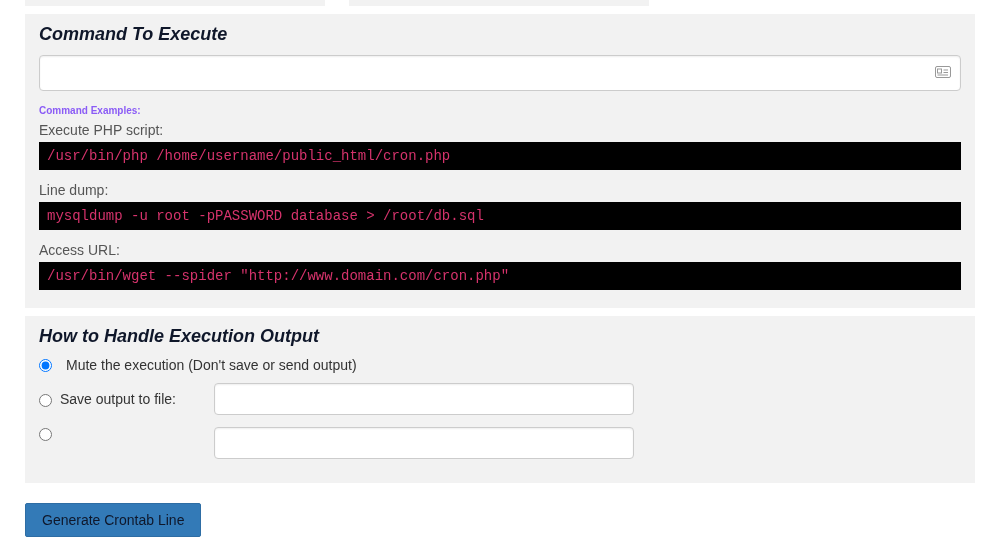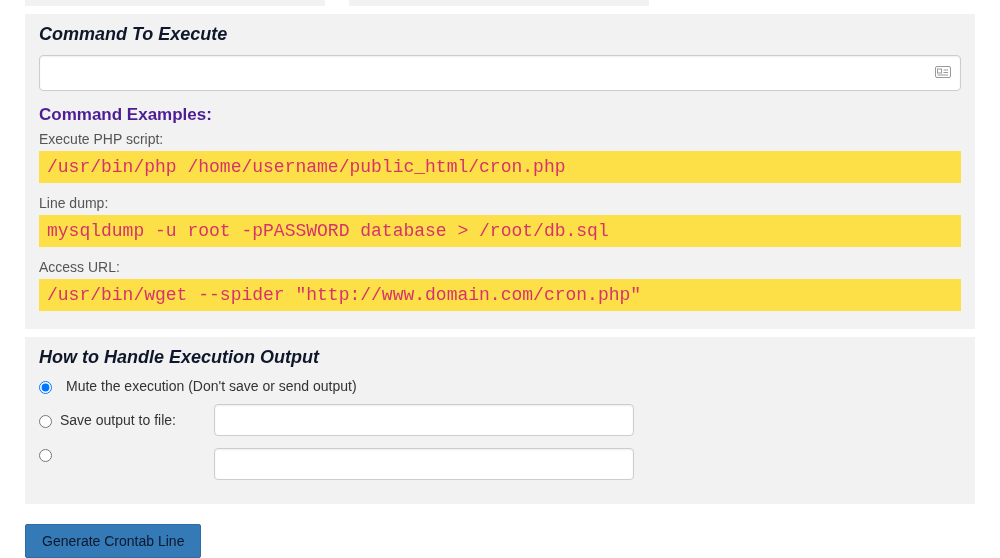--- a/index.html
+++ b/index.html
@@ -47,8 +47,8 @@
     }
     .subheading {
       font-weight: bold;
-      font-size: 17px;
-      color: #4c1d95;
+      font-size: 10px;
+      color: #8b5cf6;
       margin-bottom: 6px;
     }
     .example-label {

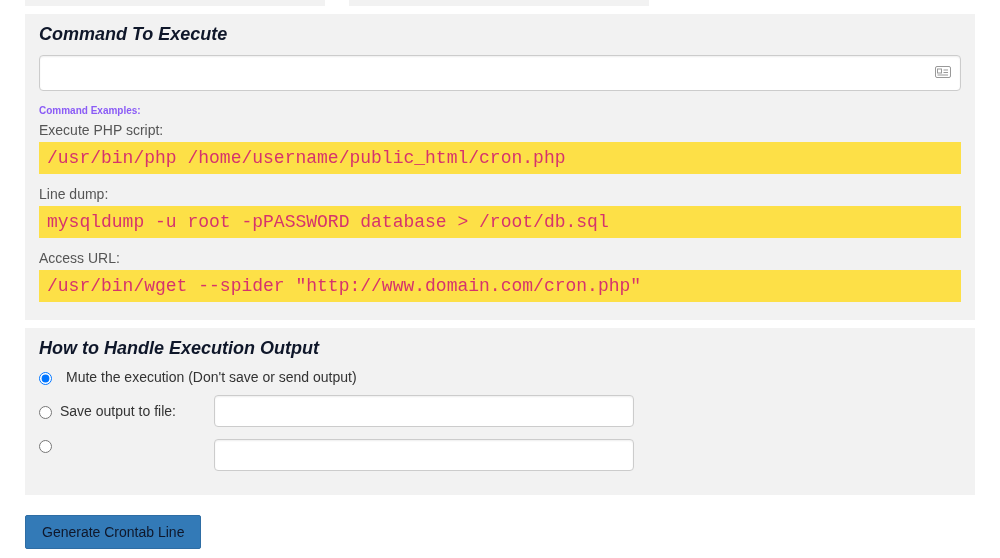--- a/index.html
+++ b/index.html
@@ -57,10 +57,10 @@
       margin-bottom: 4px;
     }
     .code-block {
-      background: #fde047;
+      background: #000000;
       padding: 6px 8px;
       font-family: Menlo, Monaco, Consolas, "Courier New", monospace;
-      font-size: 18px;
+      font-size: 14px;
       color: #d6336c;
       margin-bottom: 12px;
       white-space: pre;

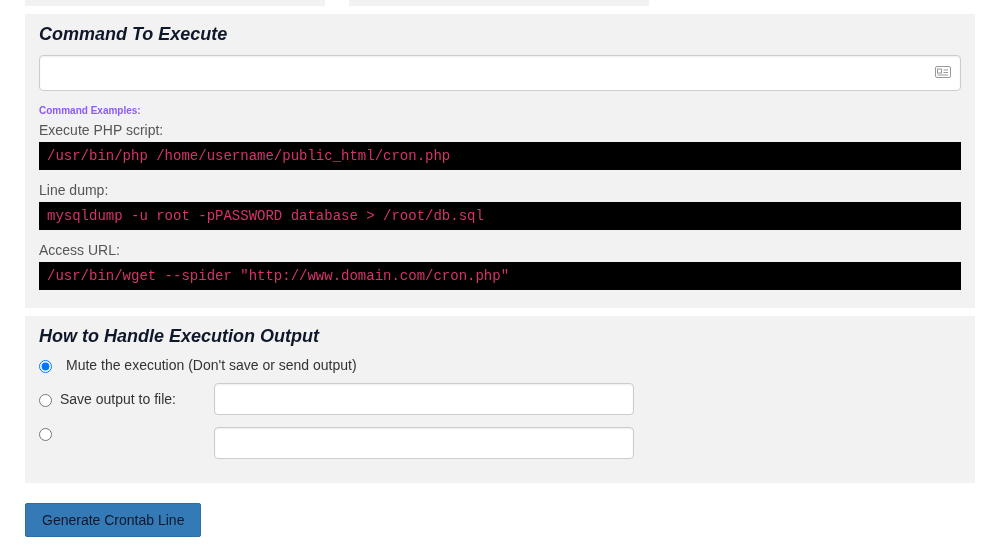--- a/index.html
+++ b/index.html
@@ -68,7 +68,7 @@
     }
     .radio-row {
       display: flex;
-      align-items: flex-end;
+      align-items: center;
       margin-bottom: 10px;
       gap: 10px;
     }

